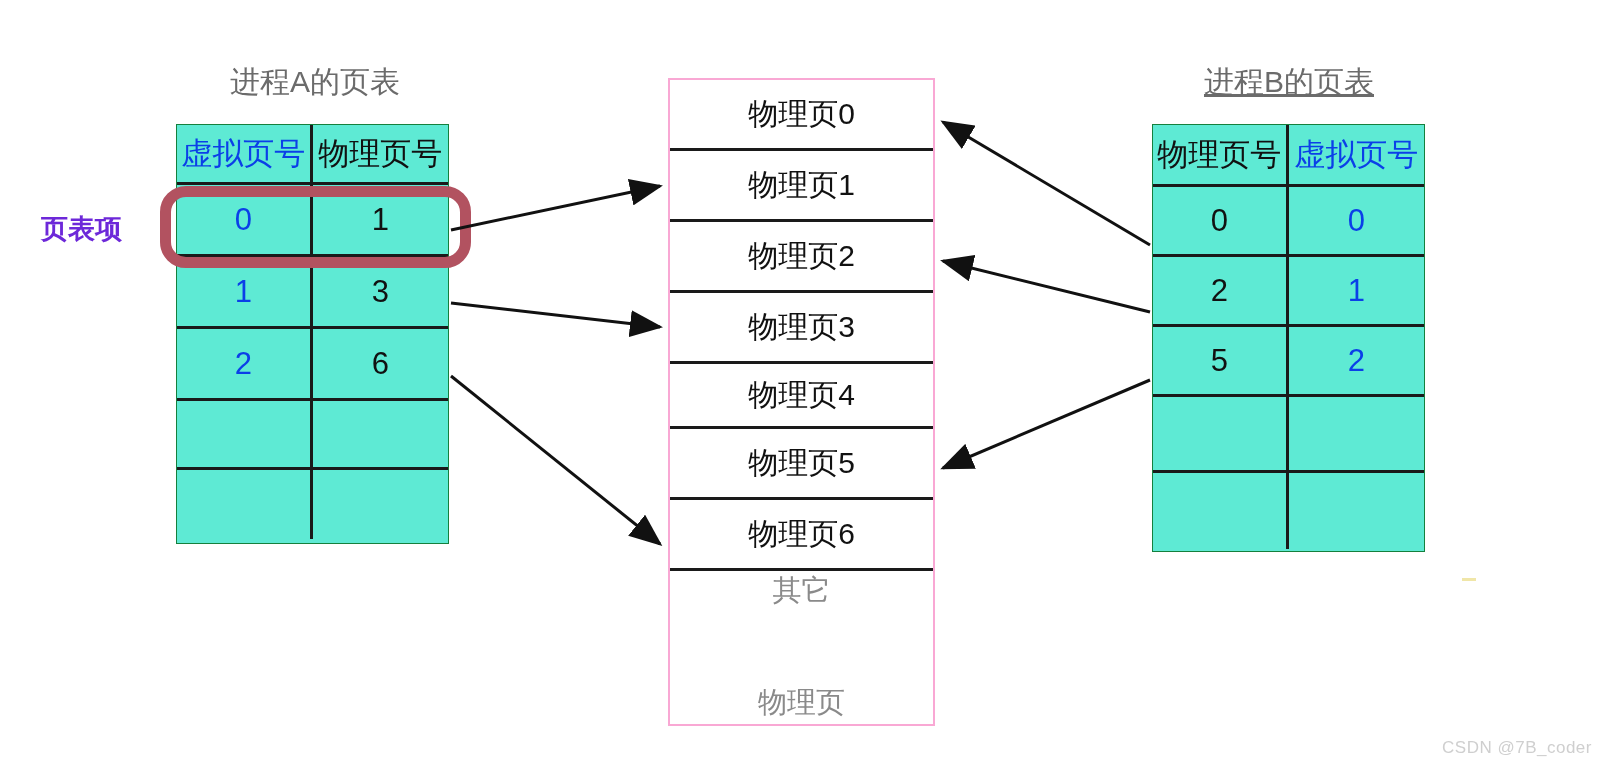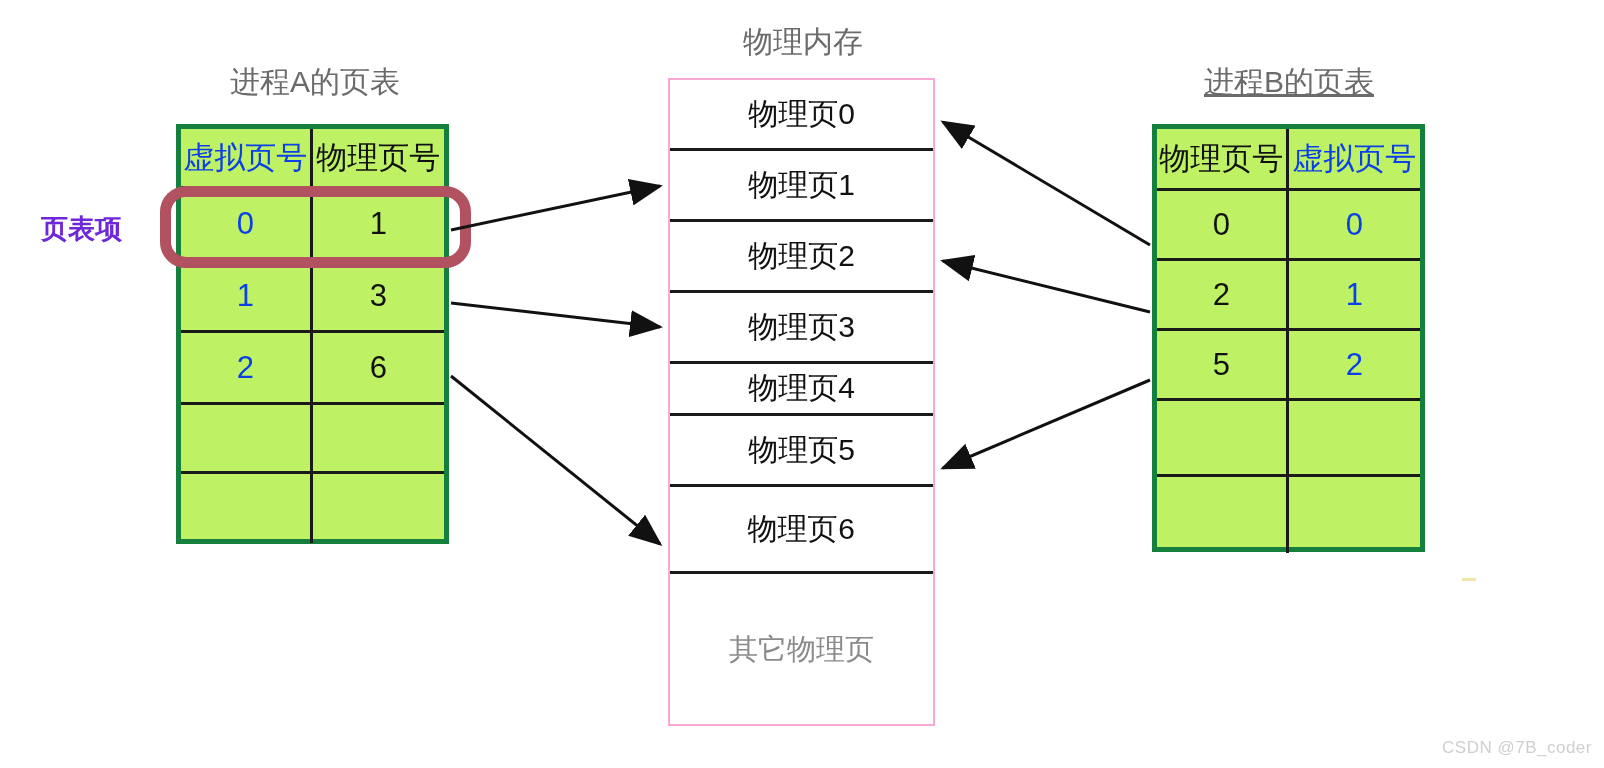--- a/index.html
+++ b/index.html
@@ -74,7 +74,6 @@
 <div id="stage">
 
   <div class="ttl" style="left:165px;top:62px;width:300px;">进程A的页表</div>
-  <div class="ttl" style="left:653px;top:22px;width:300px;">物理内存</div>
   <div class="ttl" style="left:1139px;top:62px;width:300px;text-decoration:underline;">进程B的页表</div>
 
   <div class="ptable" id="tableA" style="left:176px;top:124px;width:273px;height:420px;">

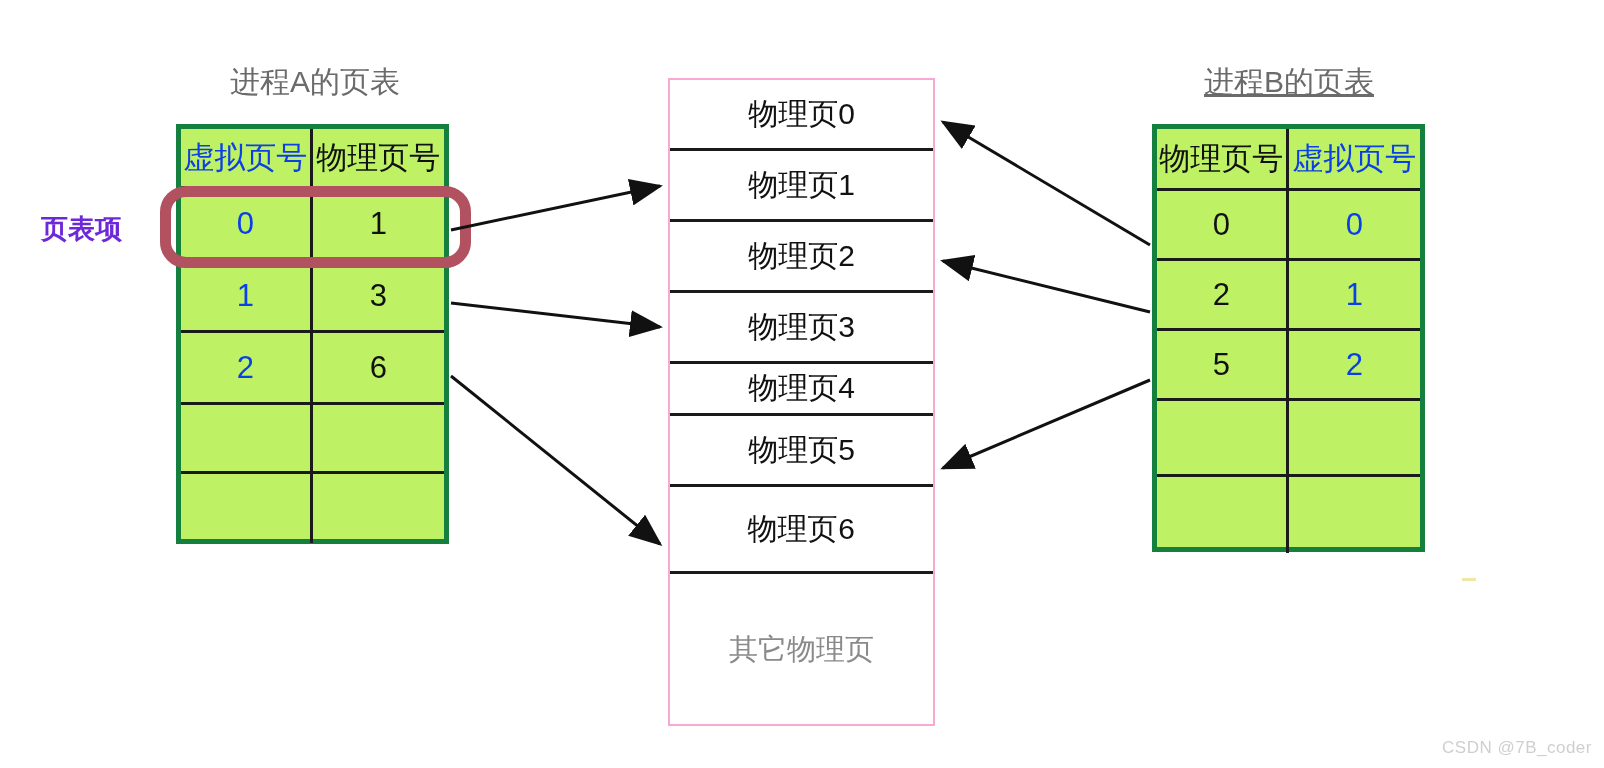--- a/index.html
+++ b/index.html
@@ -17,8 +17,8 @@
 
   
   .ptable{
-    position:absolute;border:5px solid #15803d;
-    box-sizing:border-box;background:#bef264;
+    position:absolute;border:1px solid #15803d;
+    box-sizing:border-box;background:#5eead4;
   }
   .ptable .row{
     display:flex;width:100%;box-sizing:border-box;

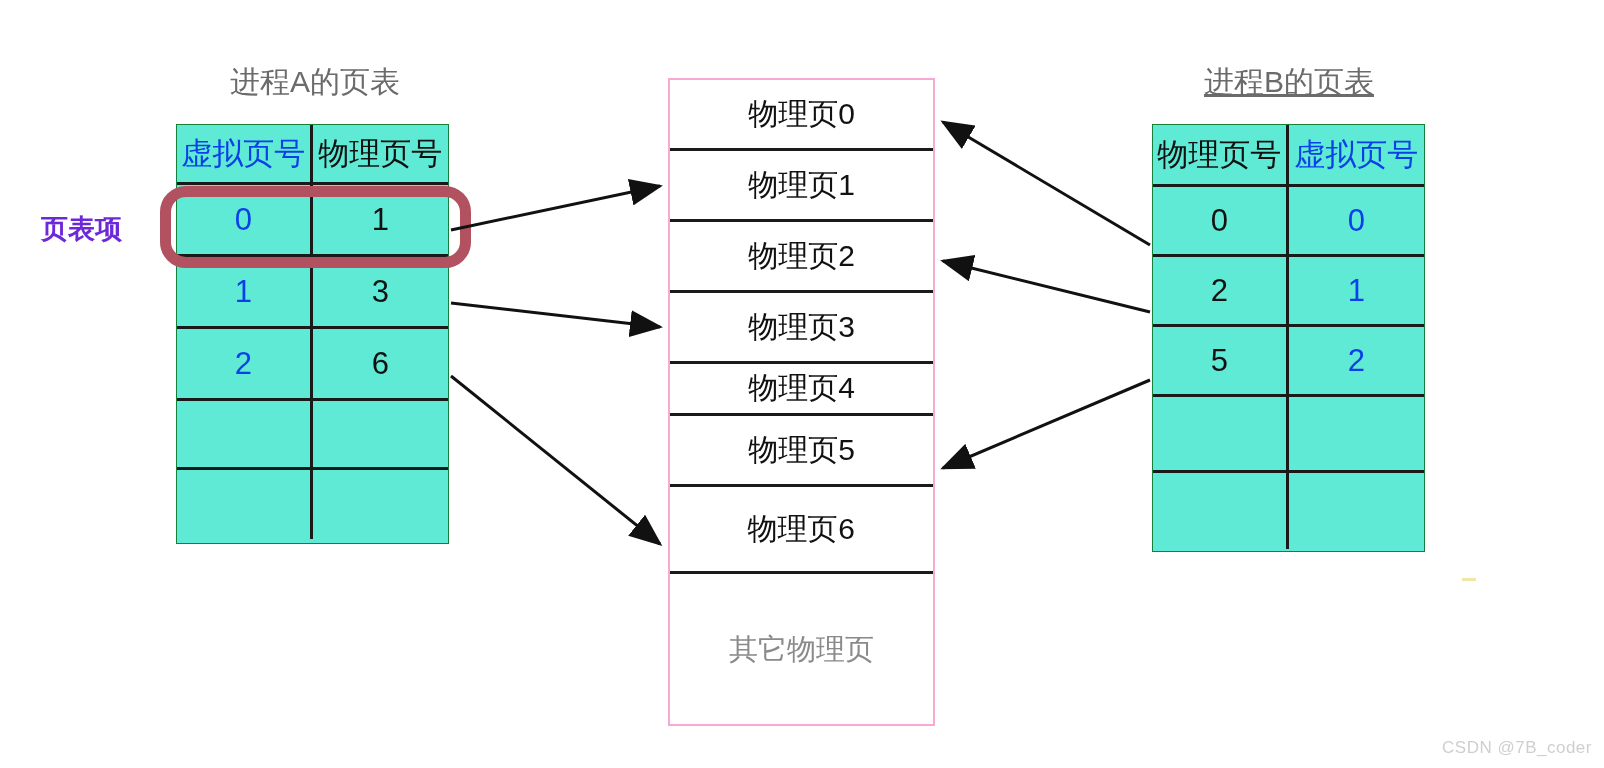--- a/index.html
+++ b/index.html
@@ -111,7 +111,7 @@
     <div class="mrow" style="height:71px;">物理页1</div>
     <div class="mrow" style="height:71px;">物理页2</div>
     <div class="mrow" style="height:71px;">物理页3</div>
-    <div class="mrow" style="height:52px;">物理页4</div>
+    <div class="mrow" style="height:65px;">物理页4</div>
     <div class="mrow" style="height:71px;">物理页5</div>
     <div class="mrow" style="height:87px;font-family:Liberation Mono, monospace;">物理页6</div>
     <div class="mrow other" style="height:151px;">

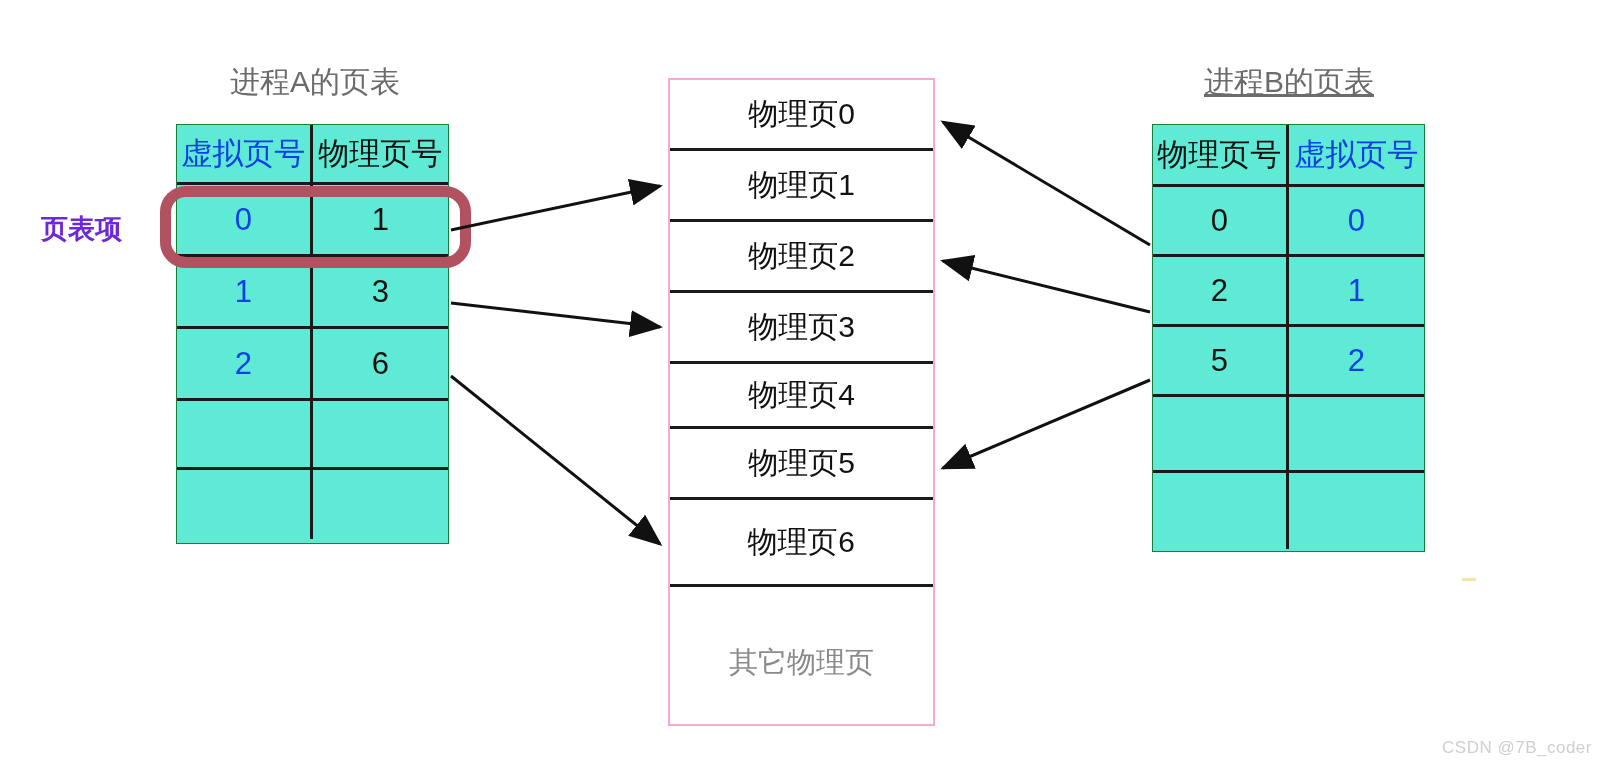--- a/index.html
+++ b/index.html
@@ -113,7 +113,7 @@
     <div class="mrow" style="height:71px;">物理页3</div>
     <div class="mrow" style="height:65px;">物理页4</div>
     <div class="mrow" style="height:71px;">物理页5</div>
-    <div class="mrow" style="height:87px;font-family:Liberation Mono, monospace;">物理页6</div>
+    <div class="mrow" style="height:71px;">物理页6</div>
     <div class="mrow other" style="height:151px;">
       <span>其它</span>
       <span>物理页</span>

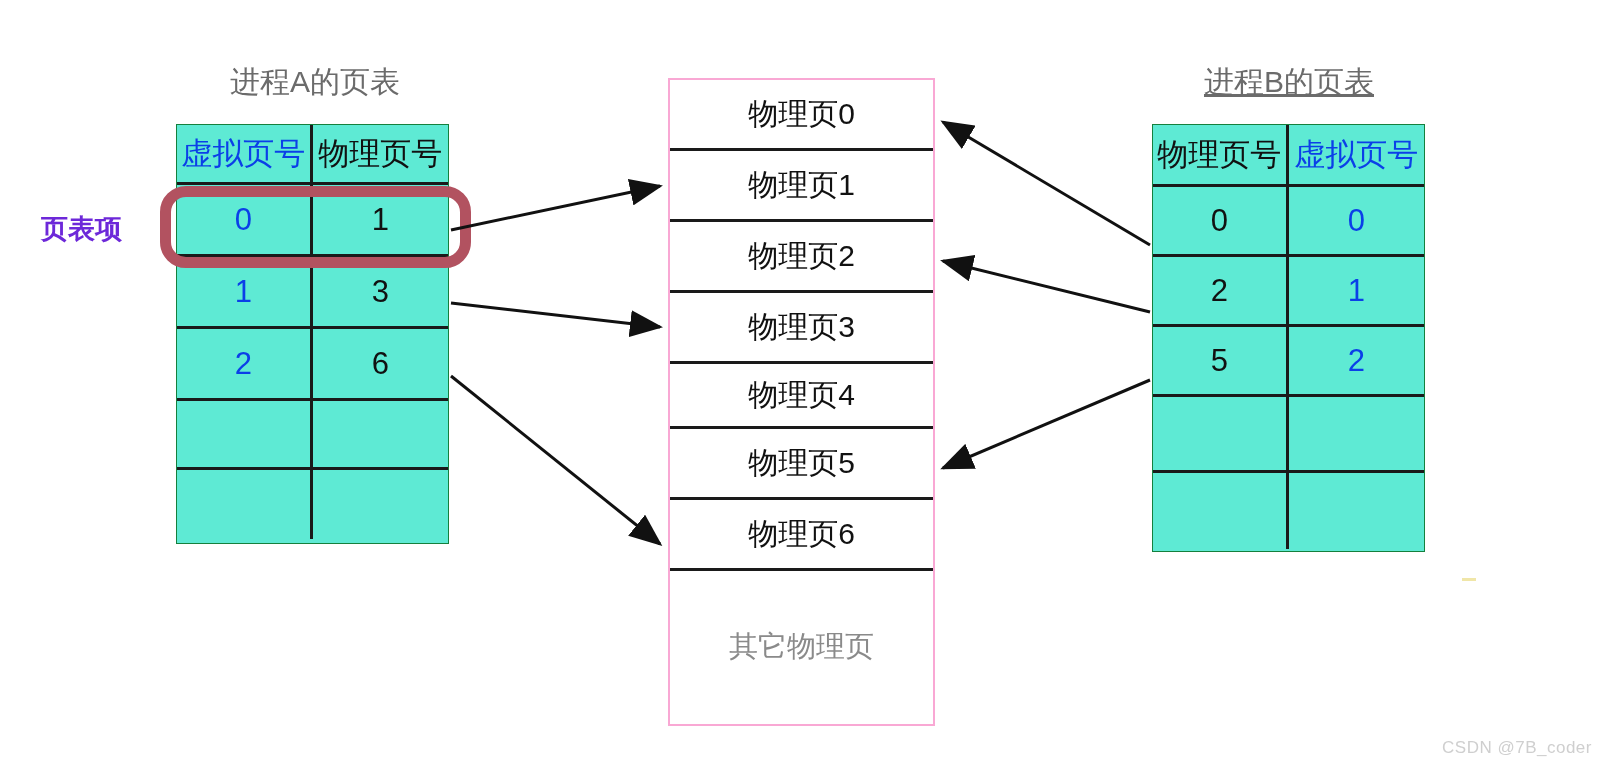--- a/index.html
+++ b/index.html
@@ -45,7 +45,7 @@
   }
   #mem .mrow:last-child{border-bottom:none;}
   #mem .mrow.other{
-    color:#8a8a8a;flex-direction:row;line-height:1.35;font-size:29px;
+    color:#8a8a8a;flex-direction:column;line-height:1.35;font-size:29px;justify-content:space-between;
   }
 
   

